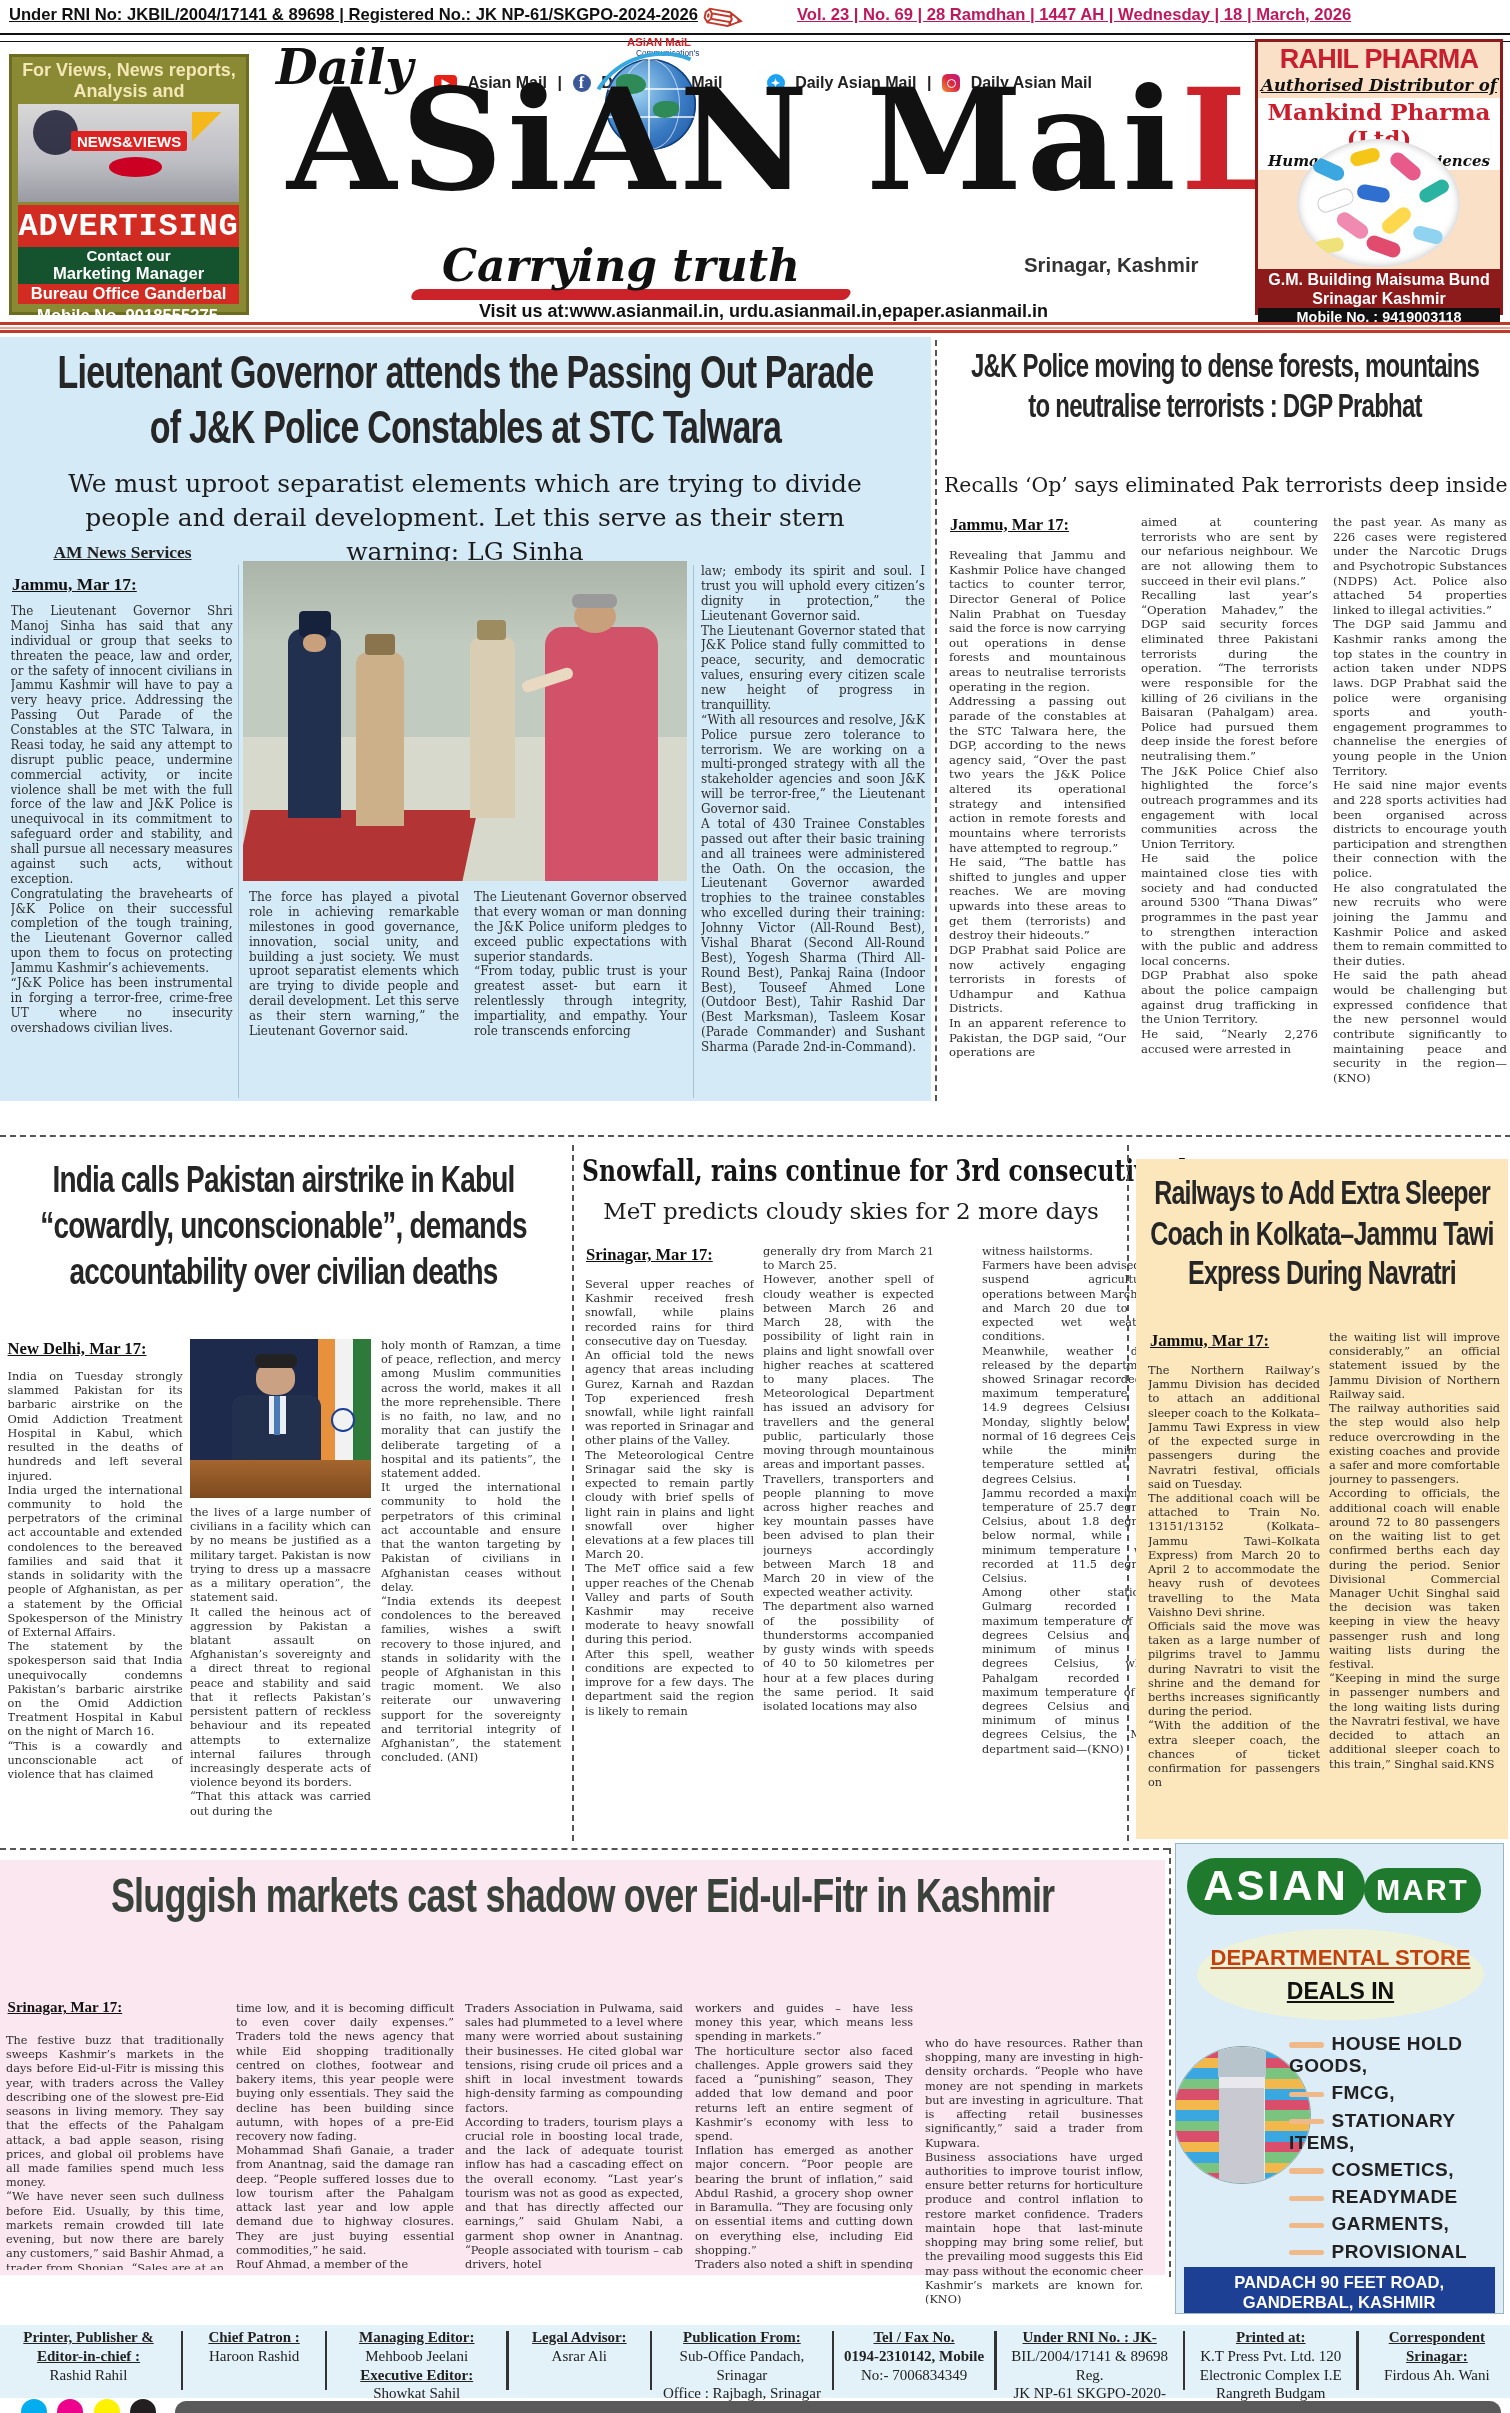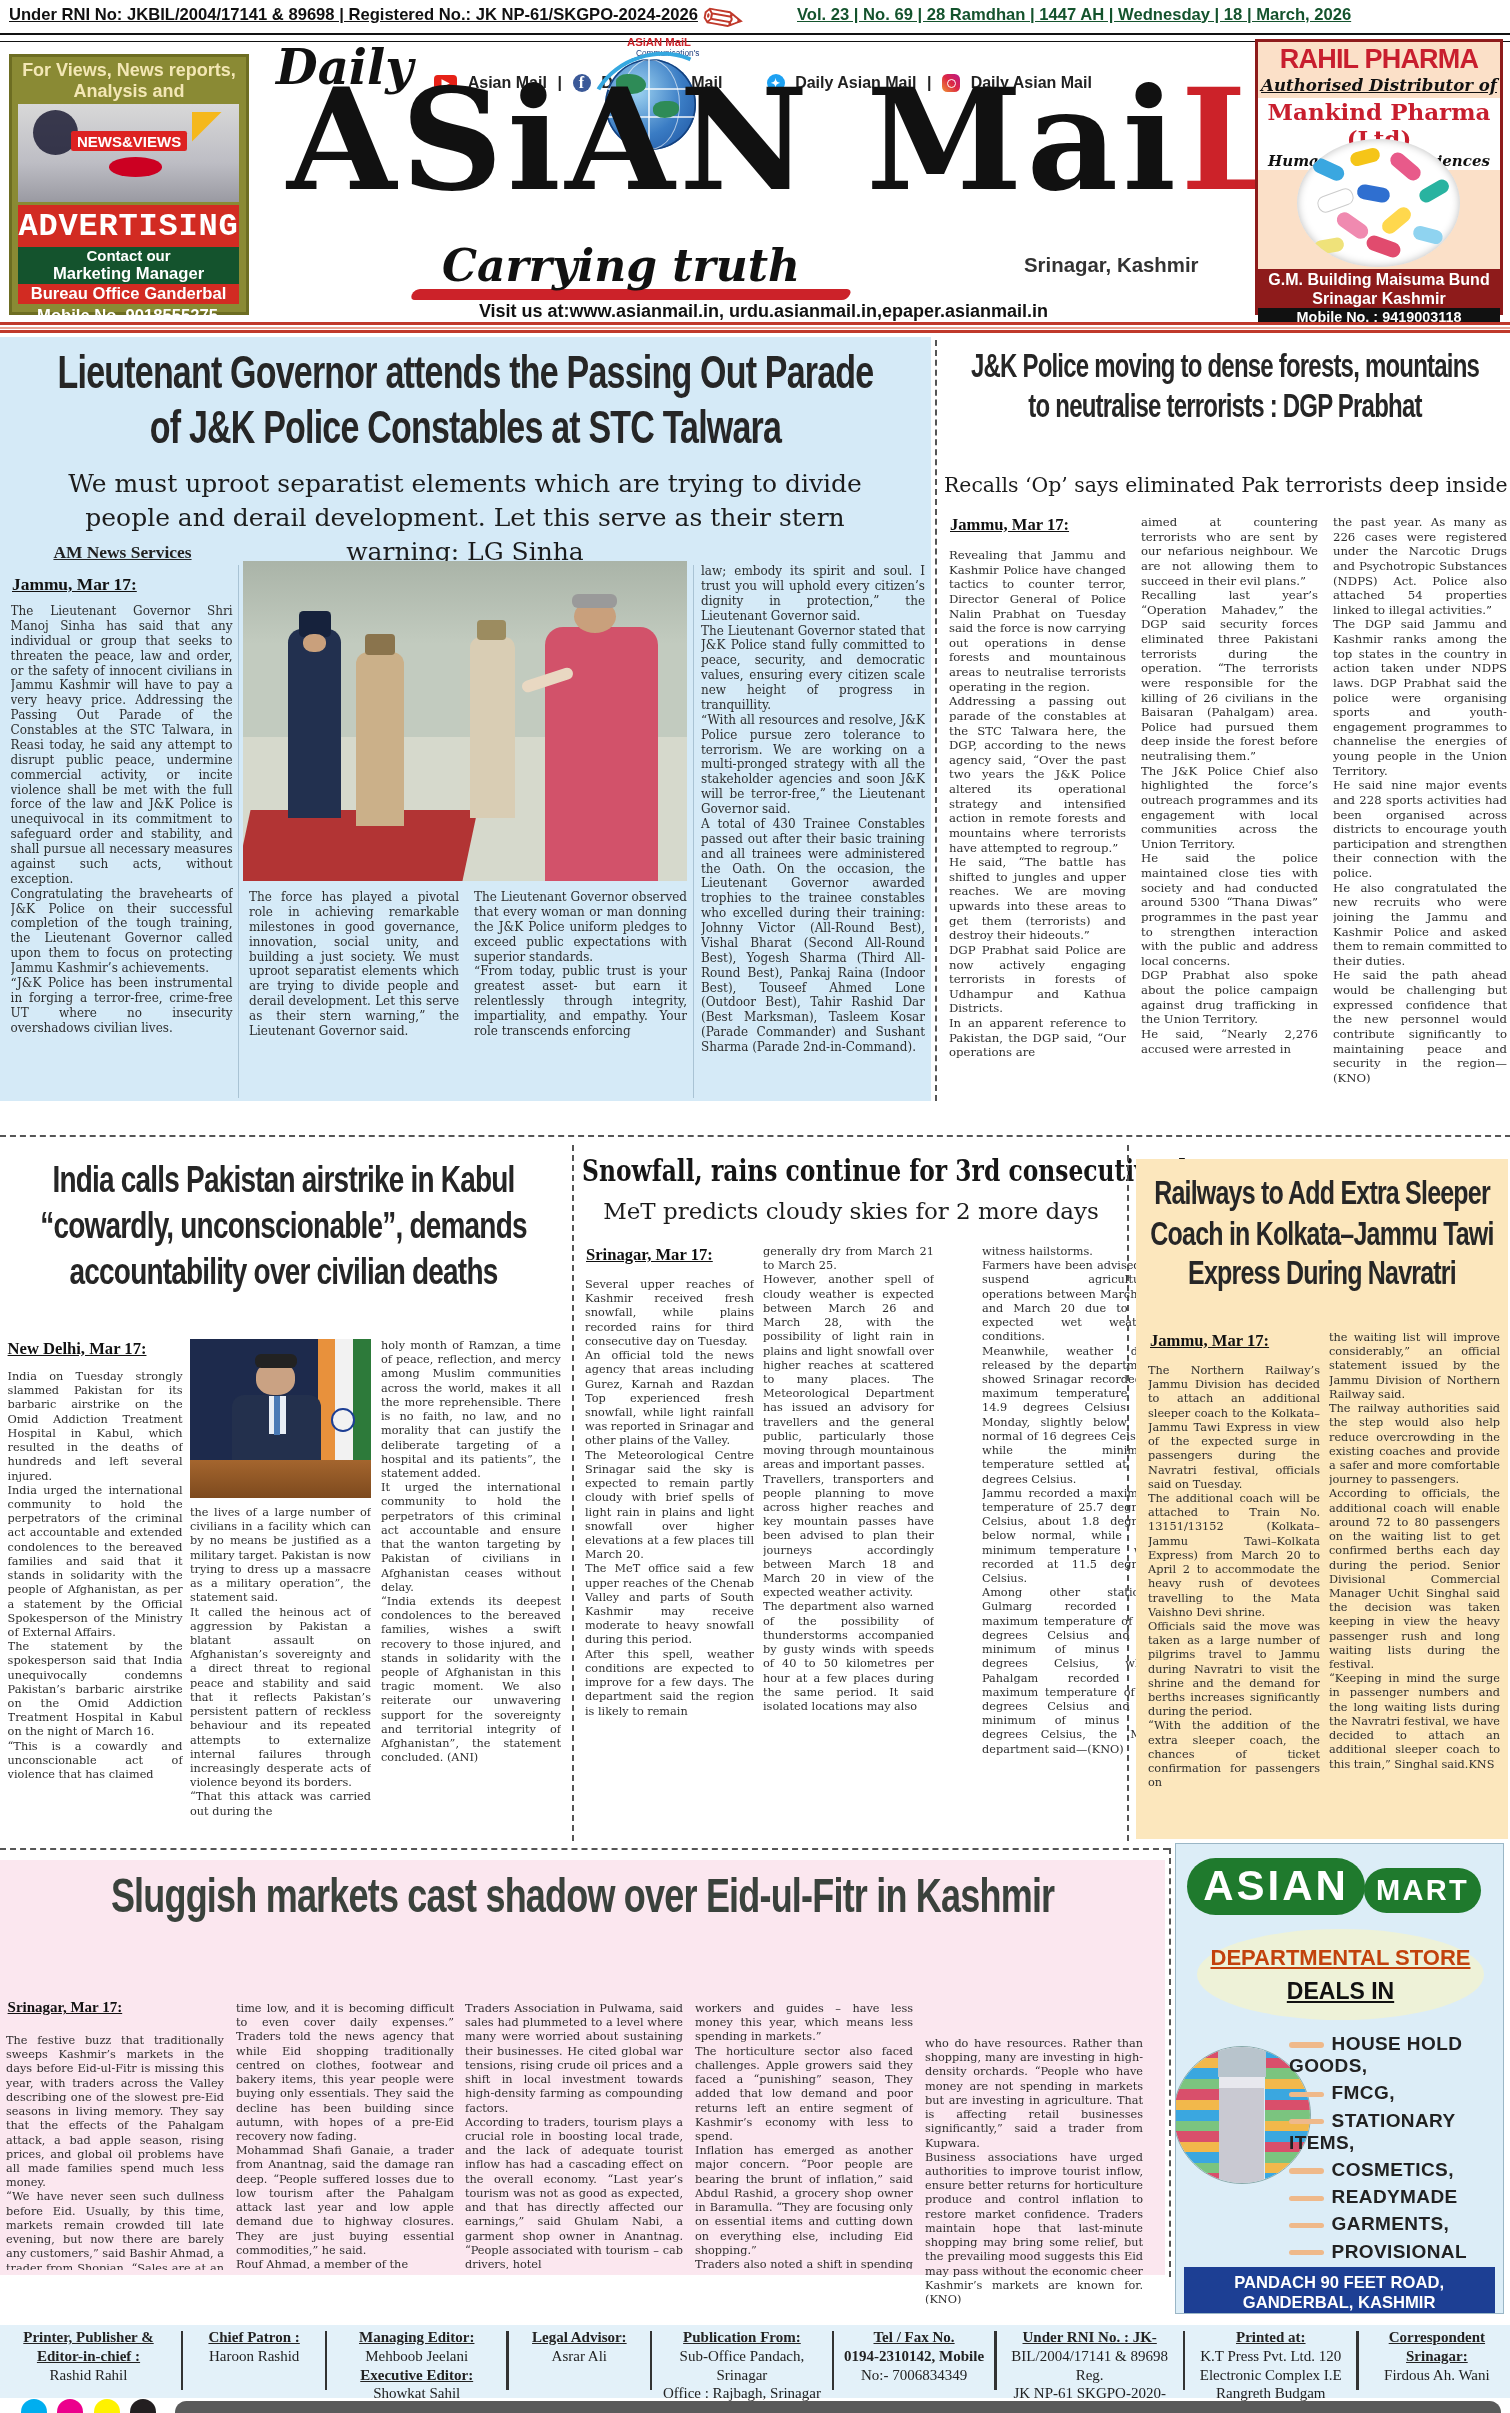--- a/index.html
+++ b/index.html
@@ -33,7 +33,7 @@
 <div id="page">
 
   <div class="abs sans bold" style="left:9px;top:4.5px;font-size:16.6px;text-decoration:underline;color:#111;">Under RNI No: JKBIL/2004/17141 &amp; 89698 |  Registered No.: JK NP-61/SKGPO-2024-2026</div>
-  <div class="abs sans bold" style="left:797px;top:4.5px;font-size:16.6px;text-decoration:underline;color:#14532d;">Vol. 23 | No. 69 | 28 Ramdhan | 1447 AH | Wednesday | 18 | March, 2026</div>
+  <div class="abs sans bold" style="left:797px;top:4.5px;font-size:16.6px;text-decoration:underline;color:#be185d;">Vol. 23 | No. 69 | 28 Ramdhan | 1447 AH | Wednesday | 18 | March, 2026</div>
   <div class="abs" style="left:0;top:33px;width:1511px;height:6px;border-top:2.3px solid #111;border-bottom:1.5px solid #111;"></div>
   <div class="abs" style="left:703px;top:-9px;font-size:48px;color:#c0392b;transform:rotate(-35deg);">✎</div>
 

